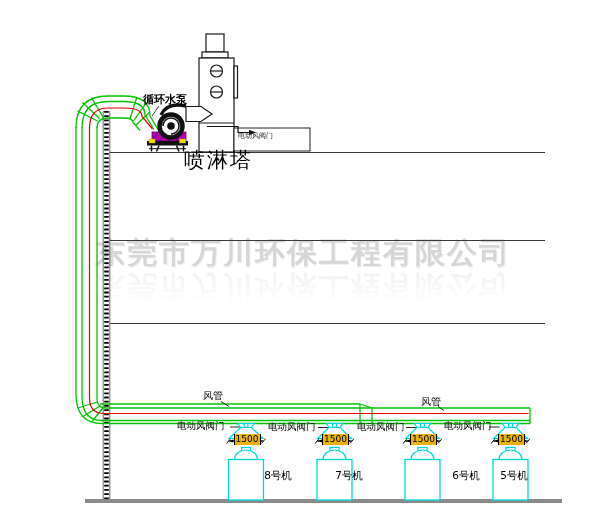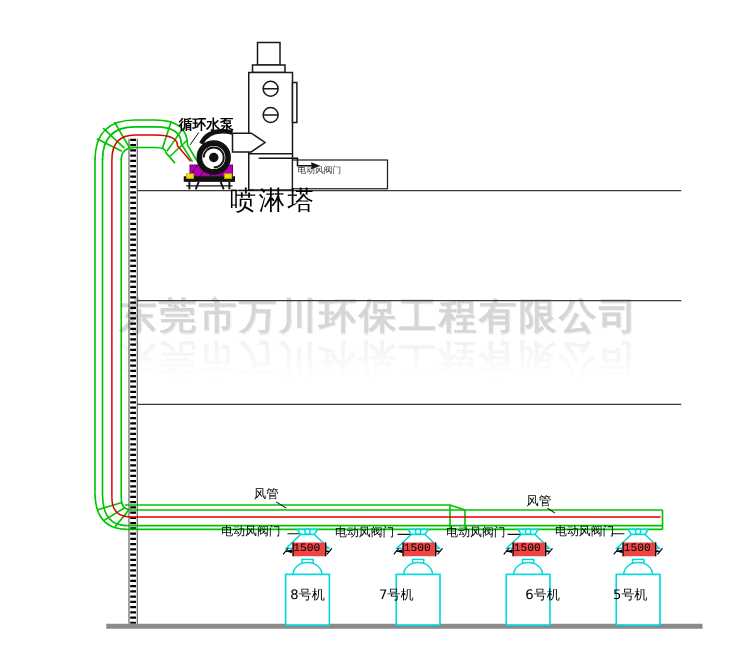--- a/index.html
+++ b/index.html
@@ -25,8 +25,8 @@
   .lbl-duct2{left:421px;top:396px;font-size:10px;}
   .lbl-valve{font-size:9.5px;text-align:center;}
   .v1{left:177px;top:421px;} .v2{left:268px;top:422px;} .v3{left:357px;top:422px;} .v4{left:444px;top:421px;}
-  .dim{position:absolute;top:434px;width:25px;height:11px;line-height:11px;text-align:left;
-       font-size:9px;background:#ef4444;border-left:1px solid #000;border-right:1px solid #000;z-index:3;font-family:Liberation Mono, monospace;}
+  .dim{position:absolute;top:434px;width:25px;height:11px;line-height:11px;text-align:center;
+       font-size:9px;background:#eab308;border-left:1px solid #000;border-right:1px solid #000;z-index:3;}
   .d1{left:233.5px;} .d2{left:322px;} .d3{left:410px;} .d4{left:498px;}
   .mlbl{position:absolute;top:469px;width:36px;text-align:center;font-size:10.5px;z-index:3;}
   .m1{left:228px;} .m2{left:299px;} .m3{left:416px;} .m4{left:482px;text-align:right;}

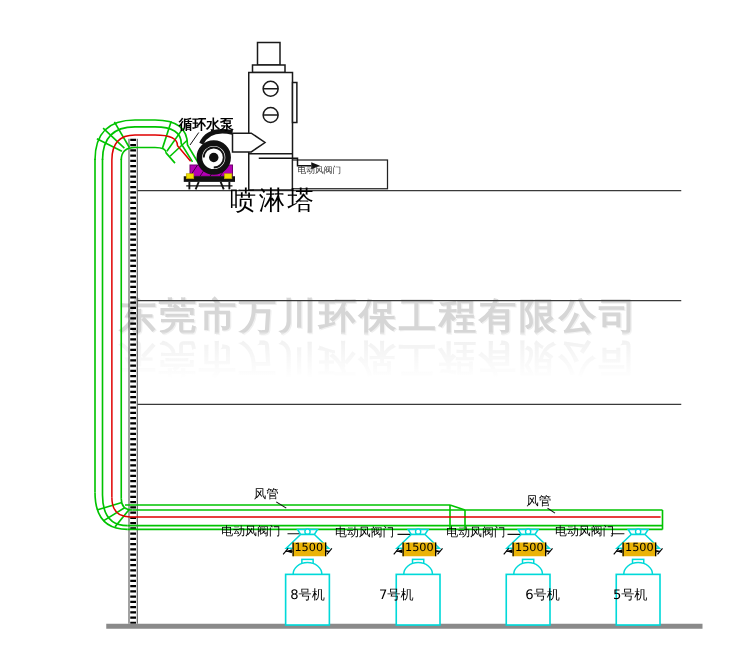--- a/index.html
+++ b/index.html
@@ -28,7 +28,7 @@
   .dim{position:absolute;top:434px;width:25px;height:11px;line-height:11px;text-align:center;
        font-size:9px;background:#eab308;border-left:1px solid #000;border-right:1px solid #000;z-index:3;}
   .d1{left:233.5px;} .d2{left:322px;} .d3{left:410px;} .d4{left:498px;}
-  .mlbl{position:absolute;top:469px;width:36px;text-align:center;font-size:10.5px;z-index:3;}
+  .mlbl{position:absolute;top:469px;width:36px;text-align:center;font-size:10.5px;z-index:3;padding-left:32px;}
   .m1{left:228px;} .m2{left:299px;} .m3{left:416px;} .m4{left:482px;text-align:right;}
 </style>
 </head>

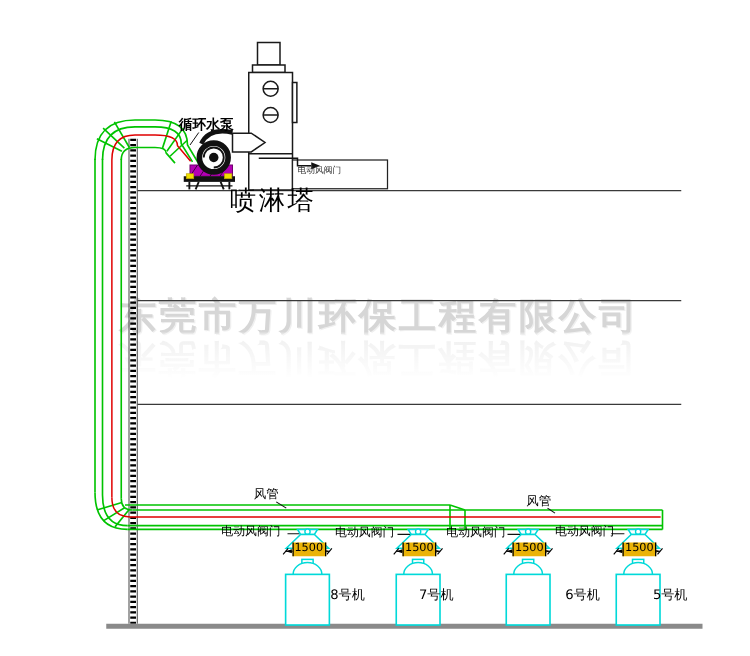--- a/index.html
+++ b/index.html
@@ -29,7 +29,7 @@
        font-size:9px;background:#eab308;border-left:1px solid #000;border-right:1px solid #000;z-index:3;}
   .d1{left:233.5px;} .d2{left:322px;} .d3{left:410px;} .d4{left:498px;}
   .mlbl{position:absolute;top:469px;width:36px;text-align:center;font-size:10.5px;z-index:3;padding-left:32px;}
-  .m1{left:228px;} .m2{left:299px;} .m3{left:416px;} .m4{left:482px;text-align:right;}
+  .m1{left:228px;} .m2{left:299px;} .m3{left:416px;} .m4{left:464px;}
 </style>
 </head>
 <body>

